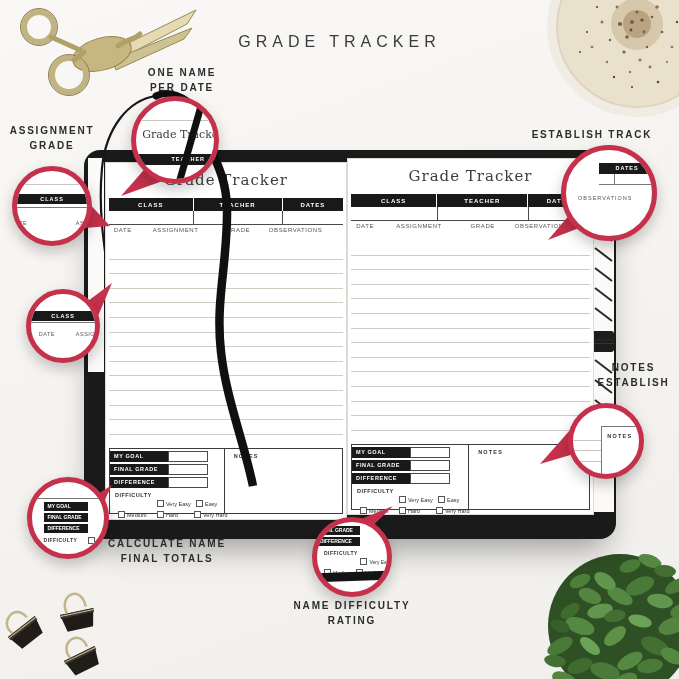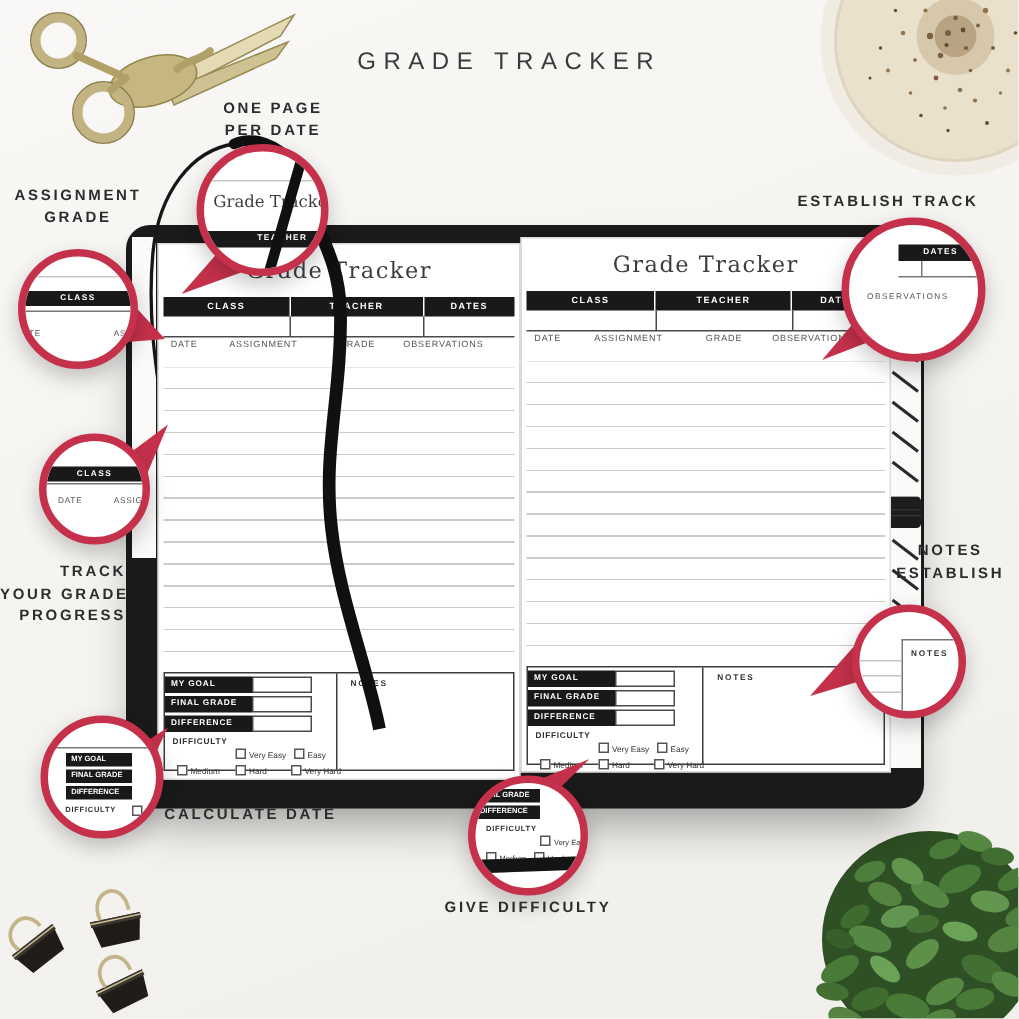--- a/index.html
+++ b/index.html
@@ -421,7 +421,7 @@
   </div>
 
   <div class="ann ann-one">
-    <div>ONE PAGE</div>
+    <div>ONE NAME</div>
     <div>PER DATE</div>
   </div>
   <div class="ann ann-assign">

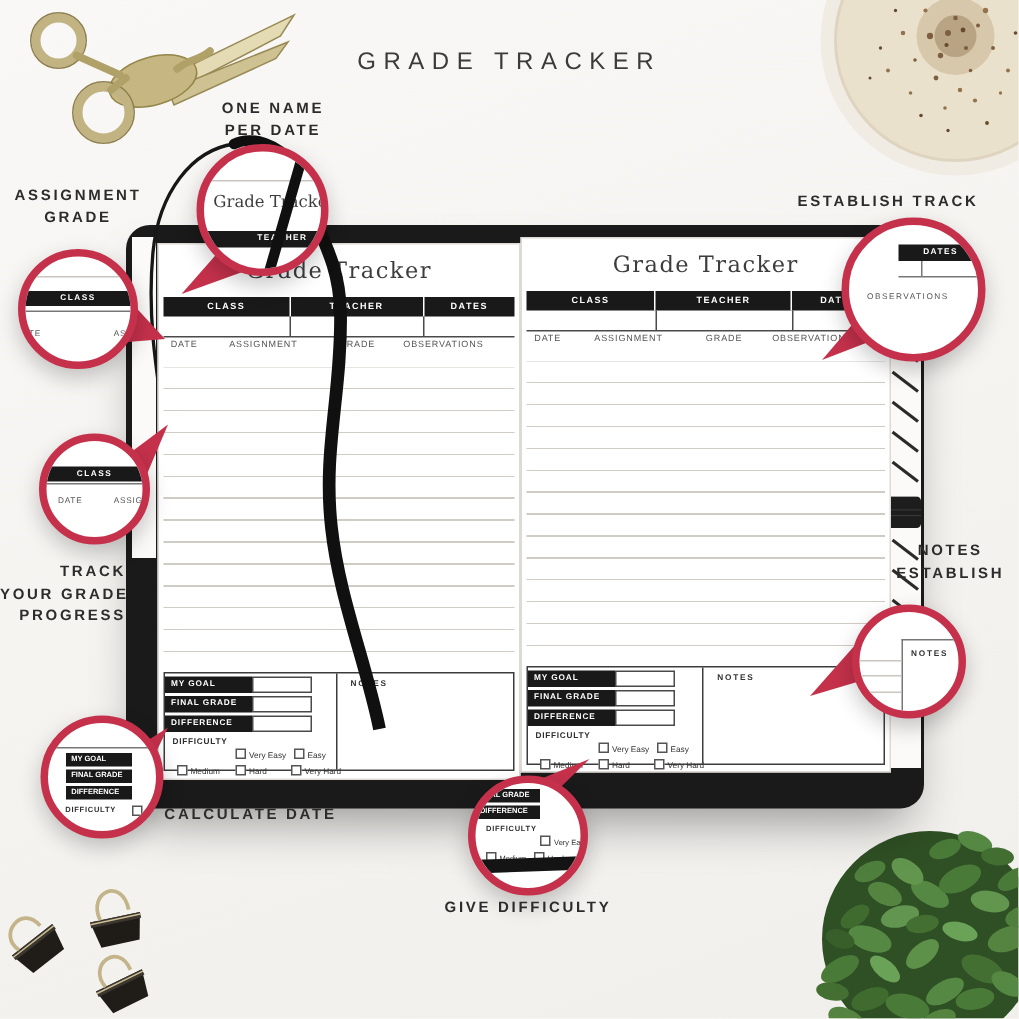--- a/index.html
+++ b/index.html
@@ -431,11 +431,6 @@
   <div class="ann ann-goals">
     <div>ESTABLISH TRACK</div>
   </div>
-  <div class="ann ann-track">
-    <div>TRACK</div>
-    <div>YOUR GRADE</div>
-    <div>PROGRESS</div>
-  </div>
   <div class="ann ann-notes">
     <div>NOTES</div>
     <div>ESTABLISH</div>

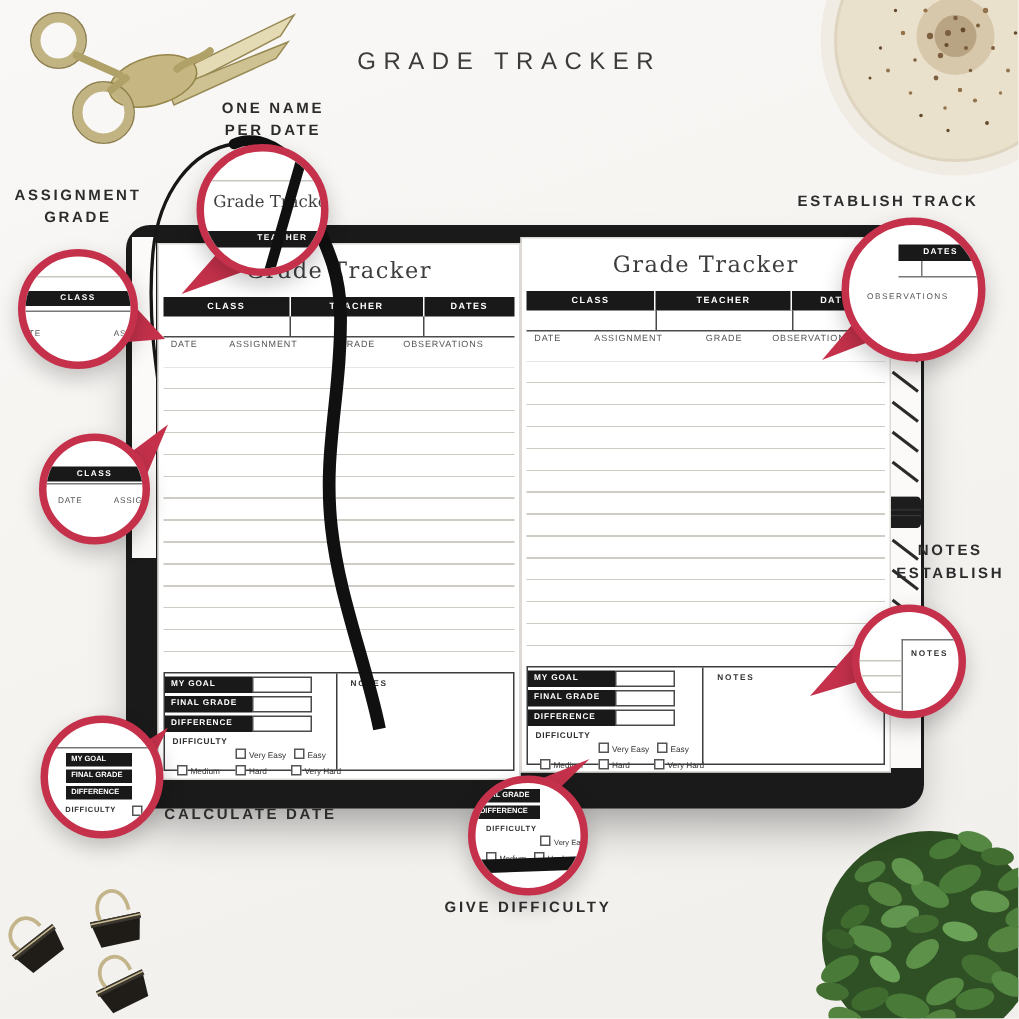--- a/index.html
+++ b/index.html
@@ -436,7 +436,7 @@
     <div>ESTABLISH</div>
   </div>
   <div class="ann ann-calc">
-    <div>CALCULATE DATE</div>
+    <div>CALCULATE NAME</div>
   </div>
   <div class="ann ann-diff">
     <div>GIVE DIFFICULTY</div>

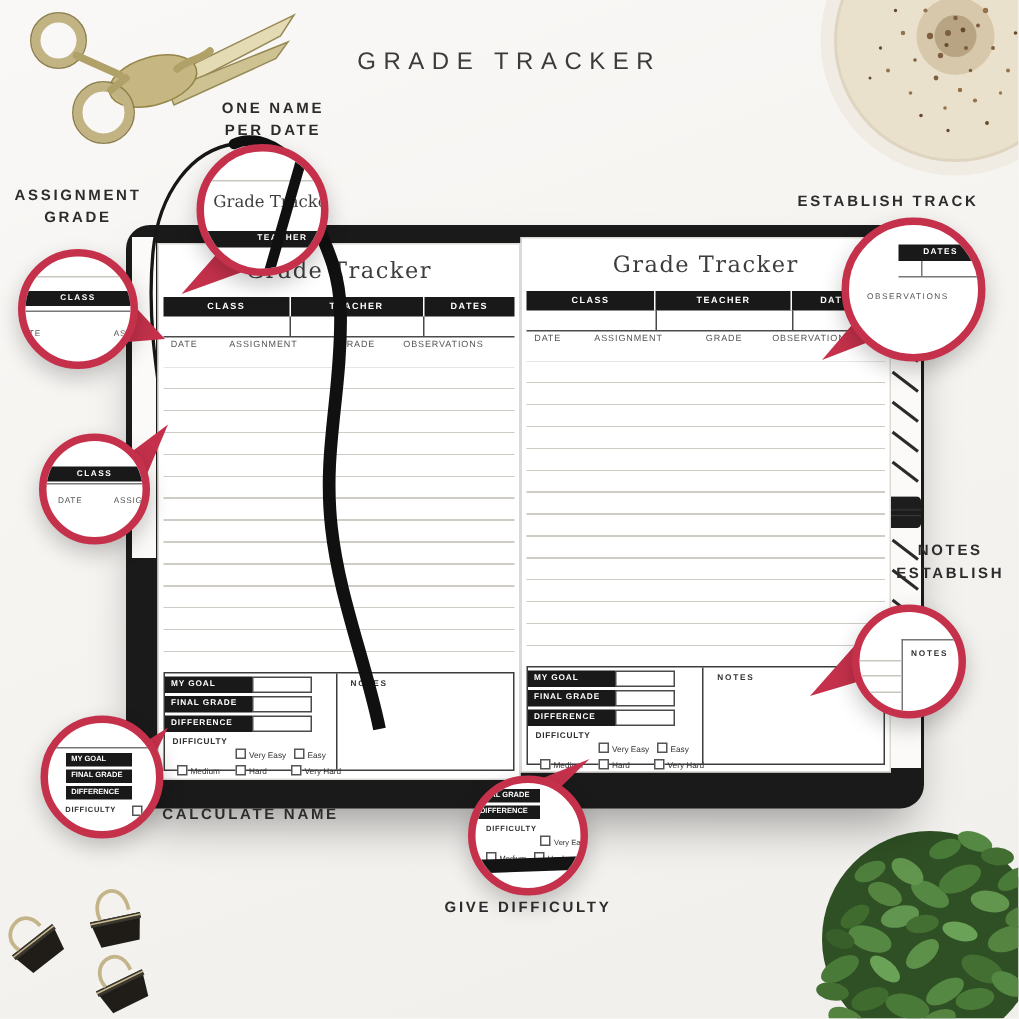--- a/index.html
+++ b/index.html
@@ -437,6 +437,7 @@
   </div>
   <div class="ann ann-calc">
     <div>CALCULATE NAME</div>
+    <div>FINAL TOTALS</div>
   </div>
   <div class="ann ann-diff">
     <div>GIVE DIFFICULTY</div>

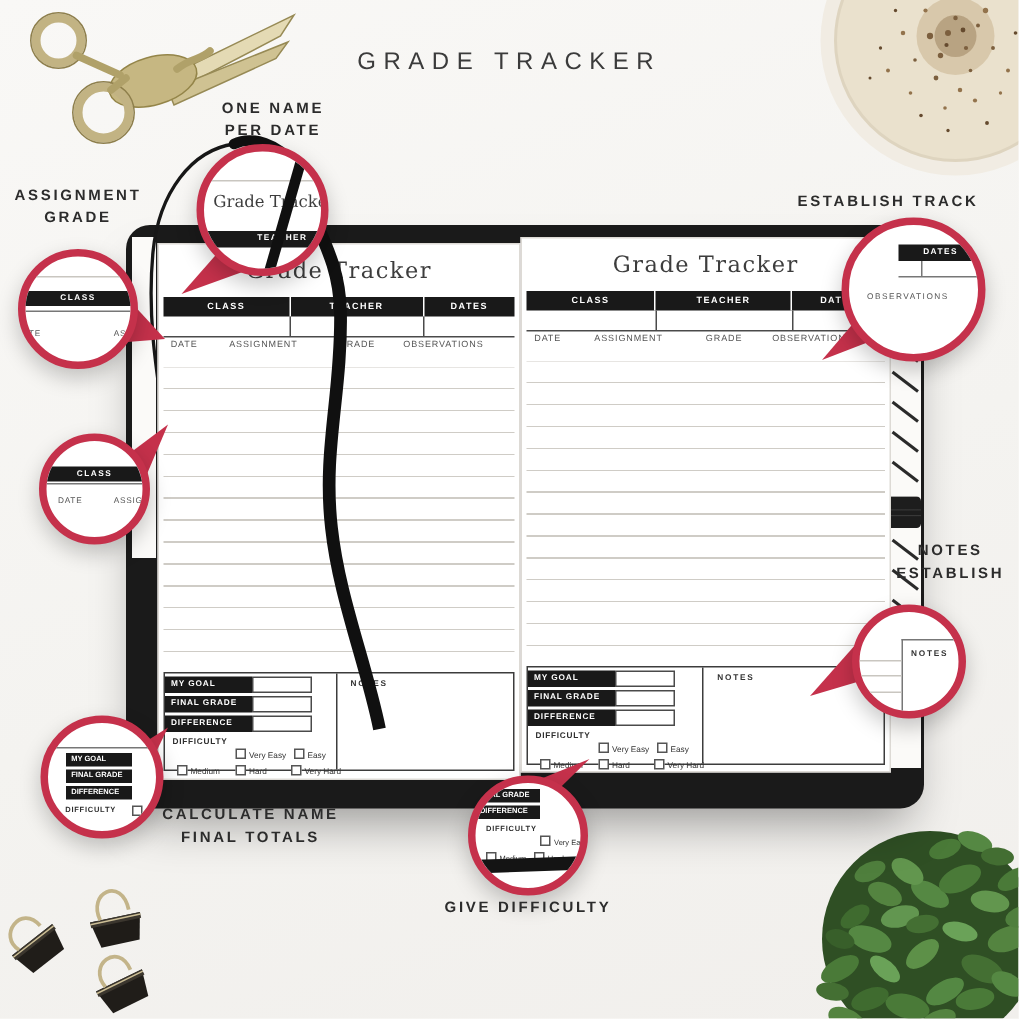--- a/index.html
+++ b/index.html
@@ -440,7 +440,7 @@
     <div>FINAL TOTALS</div>
   </div>
   <div class="ann ann-diff">
-    <div>GIVE DIFFICULTY</div>
+    <div>NAME DIFFICULTY</div>
   </div>
 
 </div>

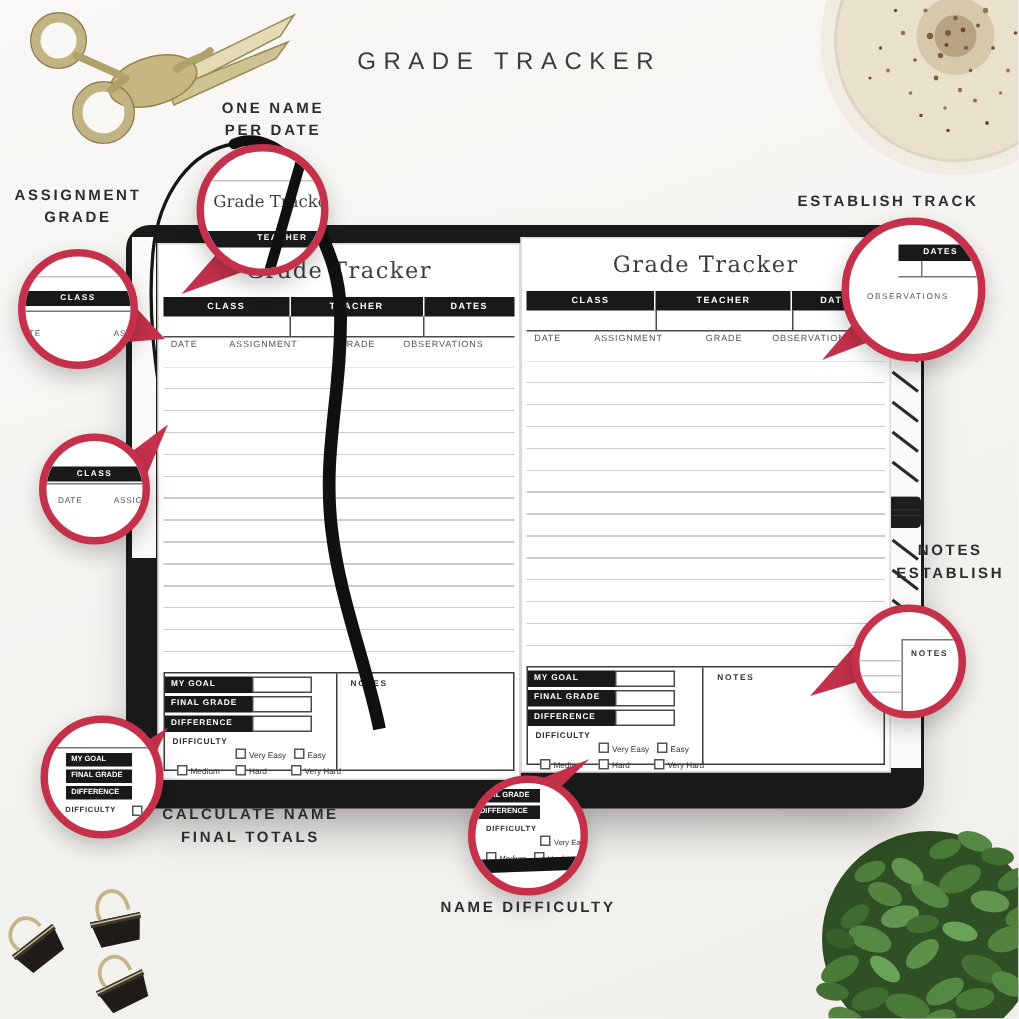--- a/index.html
+++ b/index.html
@@ -441,6 +441,7 @@
   </div>
   <div class="ann ann-diff">
     <div>NAME DIFFICULTY</div>
+    <div>RATING</div>
   </div>
 
 </div>

